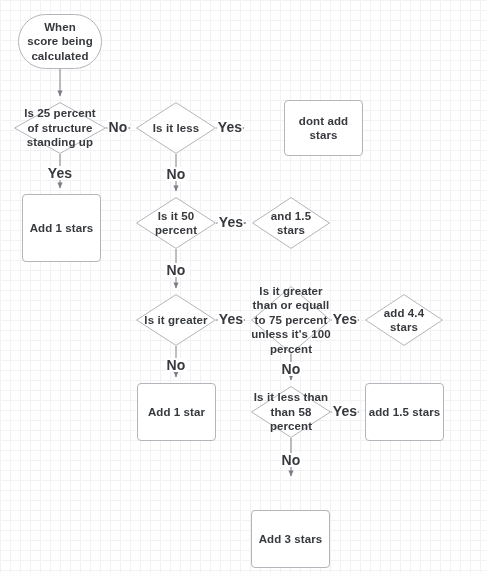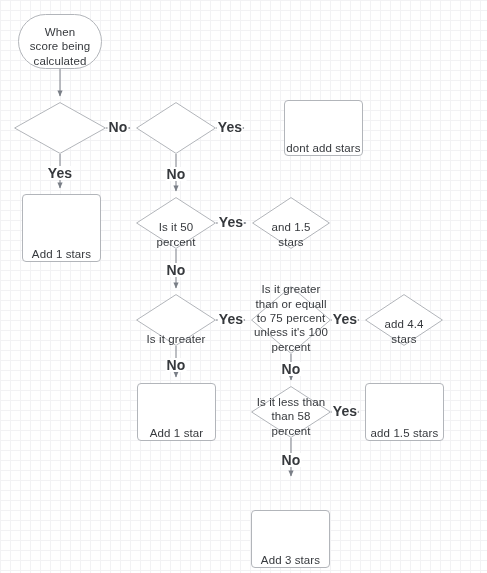--- a/index.html
+++ b/index.html
@@ -37,13 +37,14 @@
     position: absolute;
     box-sizing: border-box;
     display: flex;
-    align-items: flex-end;
+    align-items: center;
     justify-content: center;
     text-align: center;
     color: #36393d;
     font-size: 11.5px;
     line-height: 1.25;
     letter-spacing: 0.1px;
+    font-weight: bold;
   }
   .node .nlabel {
     display: block;

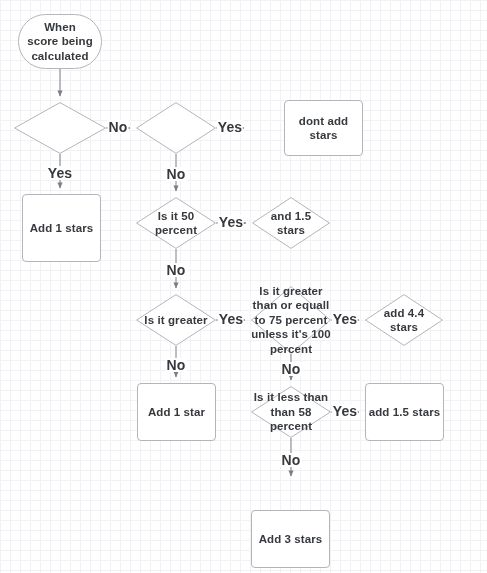--- a/index.html
+++ b/index.html
@@ -142,6 +142,9 @@
         <svg class="dia-bg" viewBox="0 0 92 52" preserveAspectRatio="none">
           <polygon points="46,0.6 91.4,26 46,51.4 0.6,26" fill="#ffffff" stroke="#b2b5ba" stroke-width="1"></polygon>
         </svg>
+        <span class="nlabel">Is 25 percent
+of structure
+standing up</span>
       </div>
       <div class="node shape-box" style="left: 22px; top: 194px; width: 79px; height: 68px;">
         <span class="nlabel" style="width: 100%;">Add 1 stars</span>

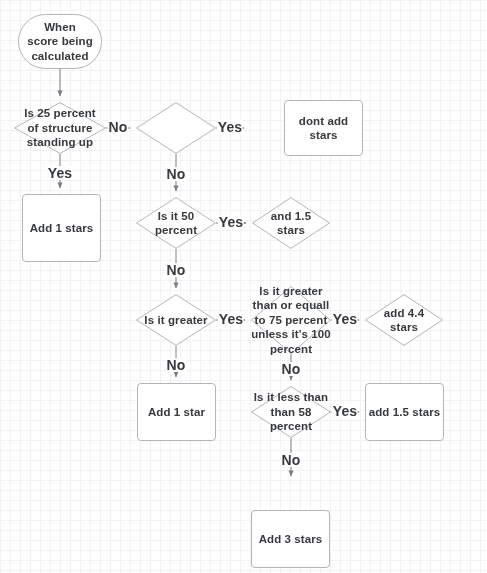--- a/index.html
+++ b/index.html
@@ -153,6 +153,7 @@
         <svg class="dia-bg" viewBox="0 0 80 52" preserveAspectRatio="none">
           <polygon points="40,0.6 79.4,26 40,51.4 0.6,26" fill="#ffffff" stroke="#b2b5ba" stroke-width="1"></polygon>
         </svg>
+        <span class="nlabel">Is it less</span>
       </div>
       <div class="node shape-box" style="left: 250px; top: 100px; width: 79px; height: 56px; margin-left: 34px;">
         <span class="nlabel" style="width: 100%;">dont add stars</span>

